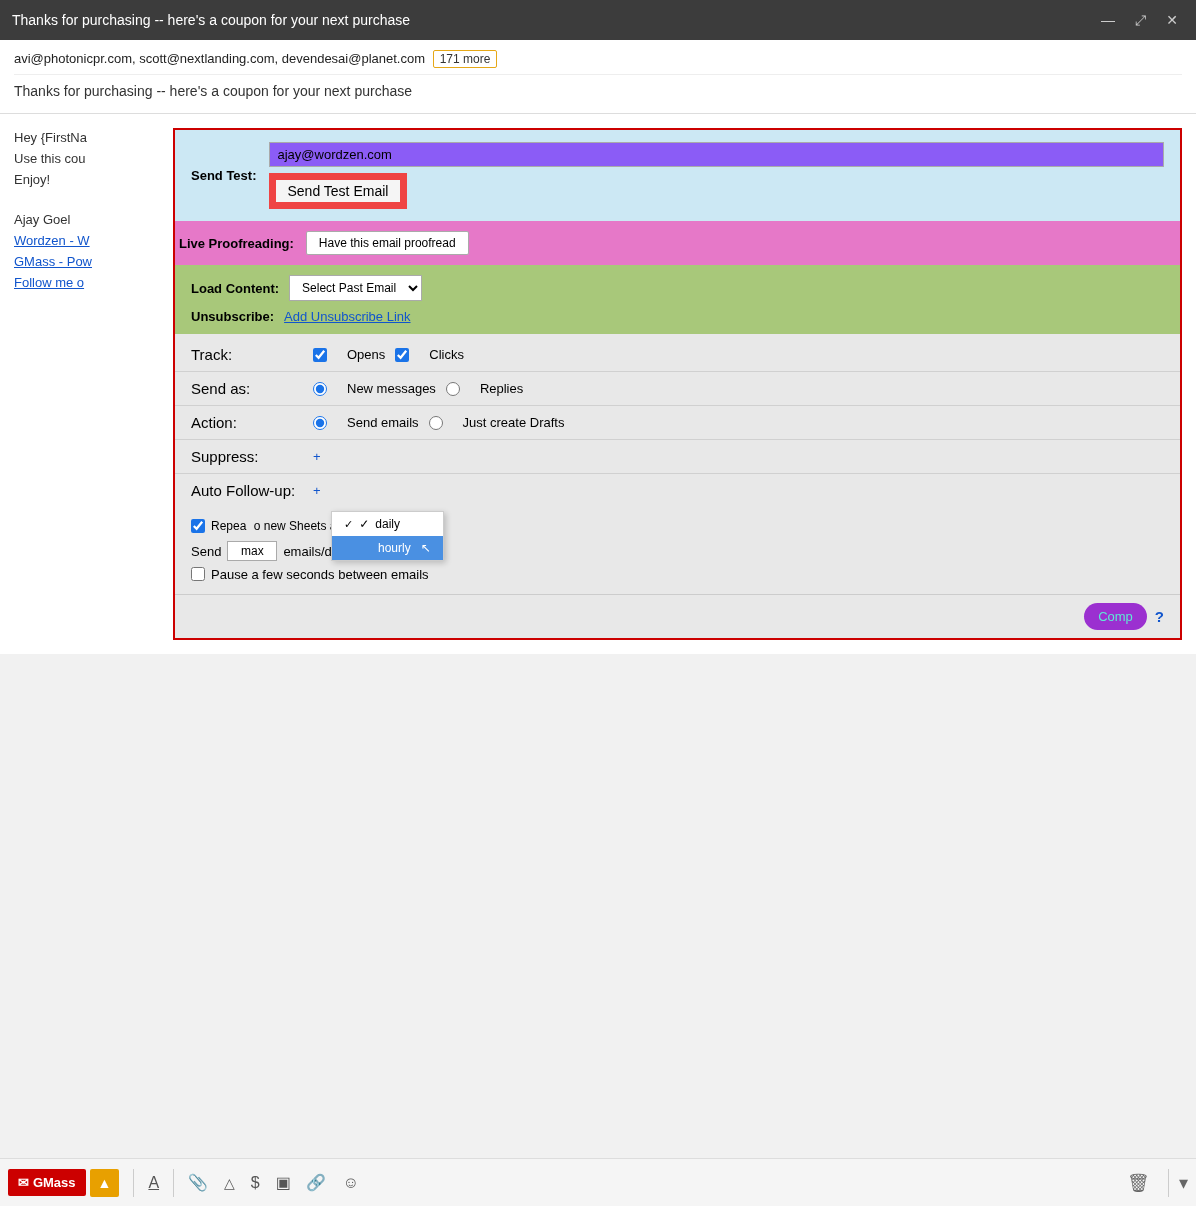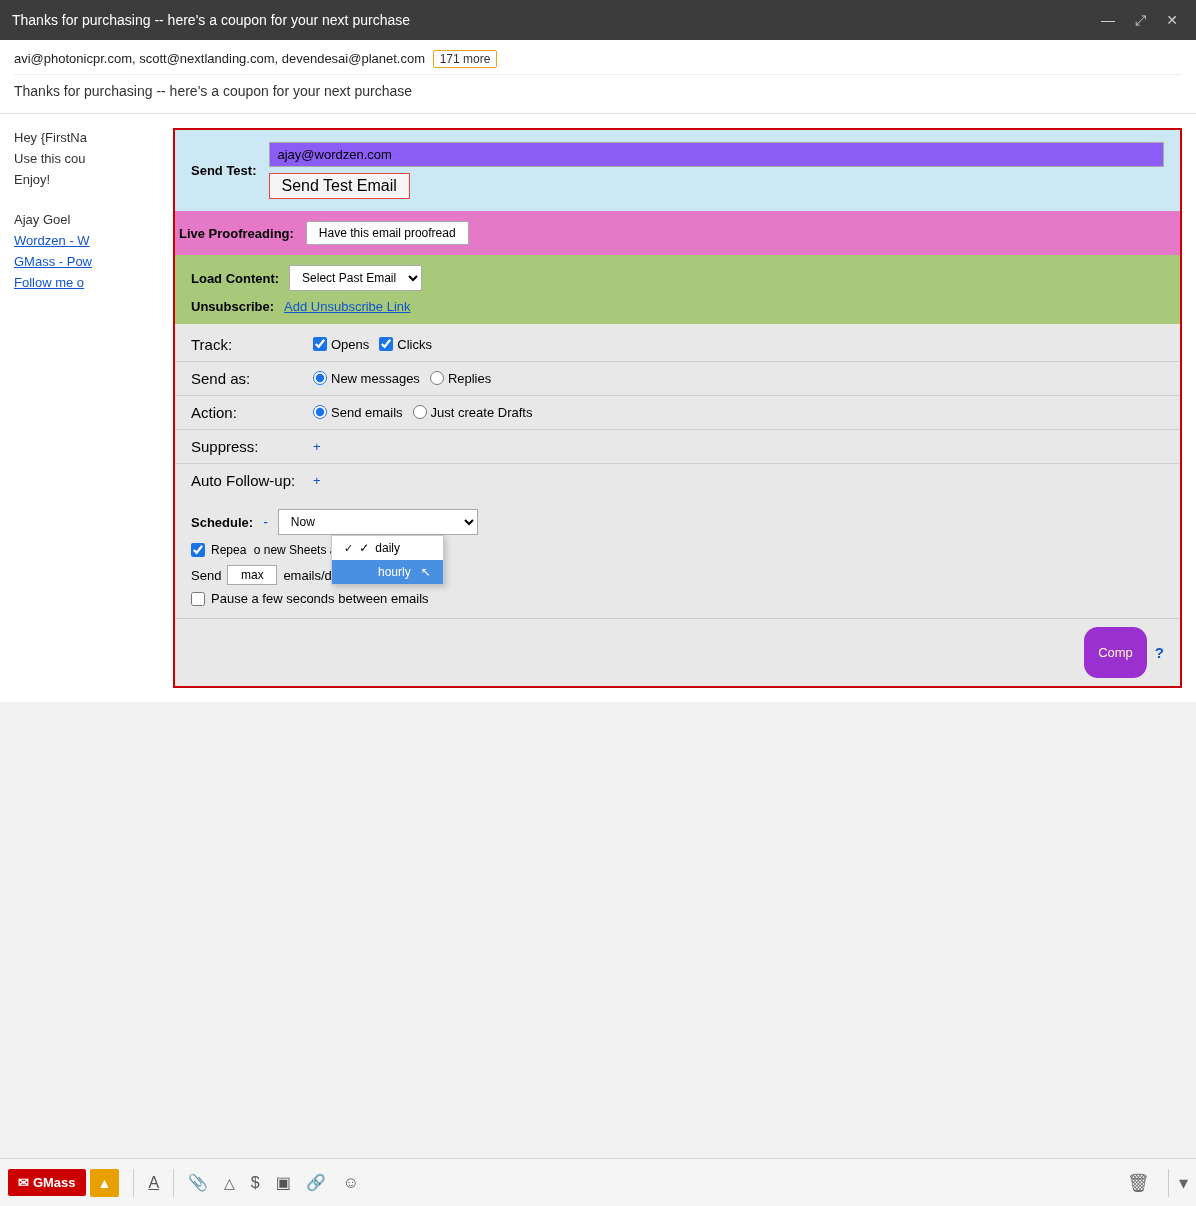--- a/index.html
+++ b/index.html
@@ -109,9 +109,9 @@
     .send-test-btn {
       display: inline-block;
       background: #f5f5f5;
-      border: 1px solid #ef4444;
+      border: 7px solid #ef4444;
       padding: 3px 12px;
-      font-size: 16px;
+      font-size: 14px;
       cursor: pointer;
       align-self: flex-start;
     }

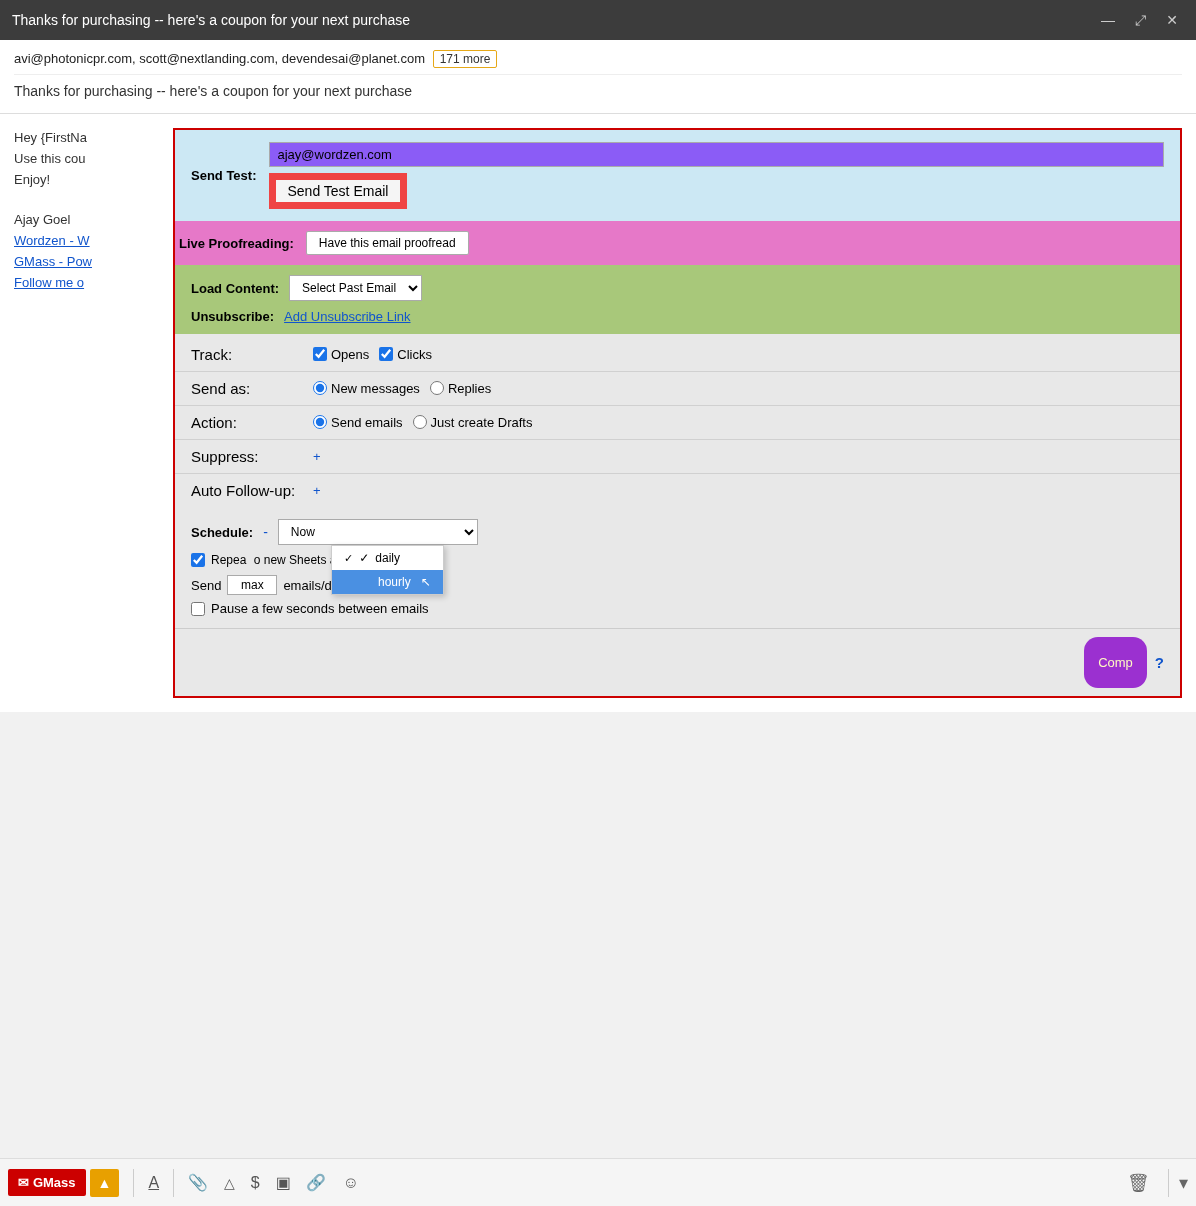--- a/index.html
+++ b/index.html
@@ -174,8 +174,8 @@
     
     .checkbox-label, .radio-label {
       display: flex;
-      align-items: flex-start;
-      gap: 4px;
+      align-items: flex-end;
+      gap: 20px;
       font-size: 13px;
       cursor: pointer;
     }

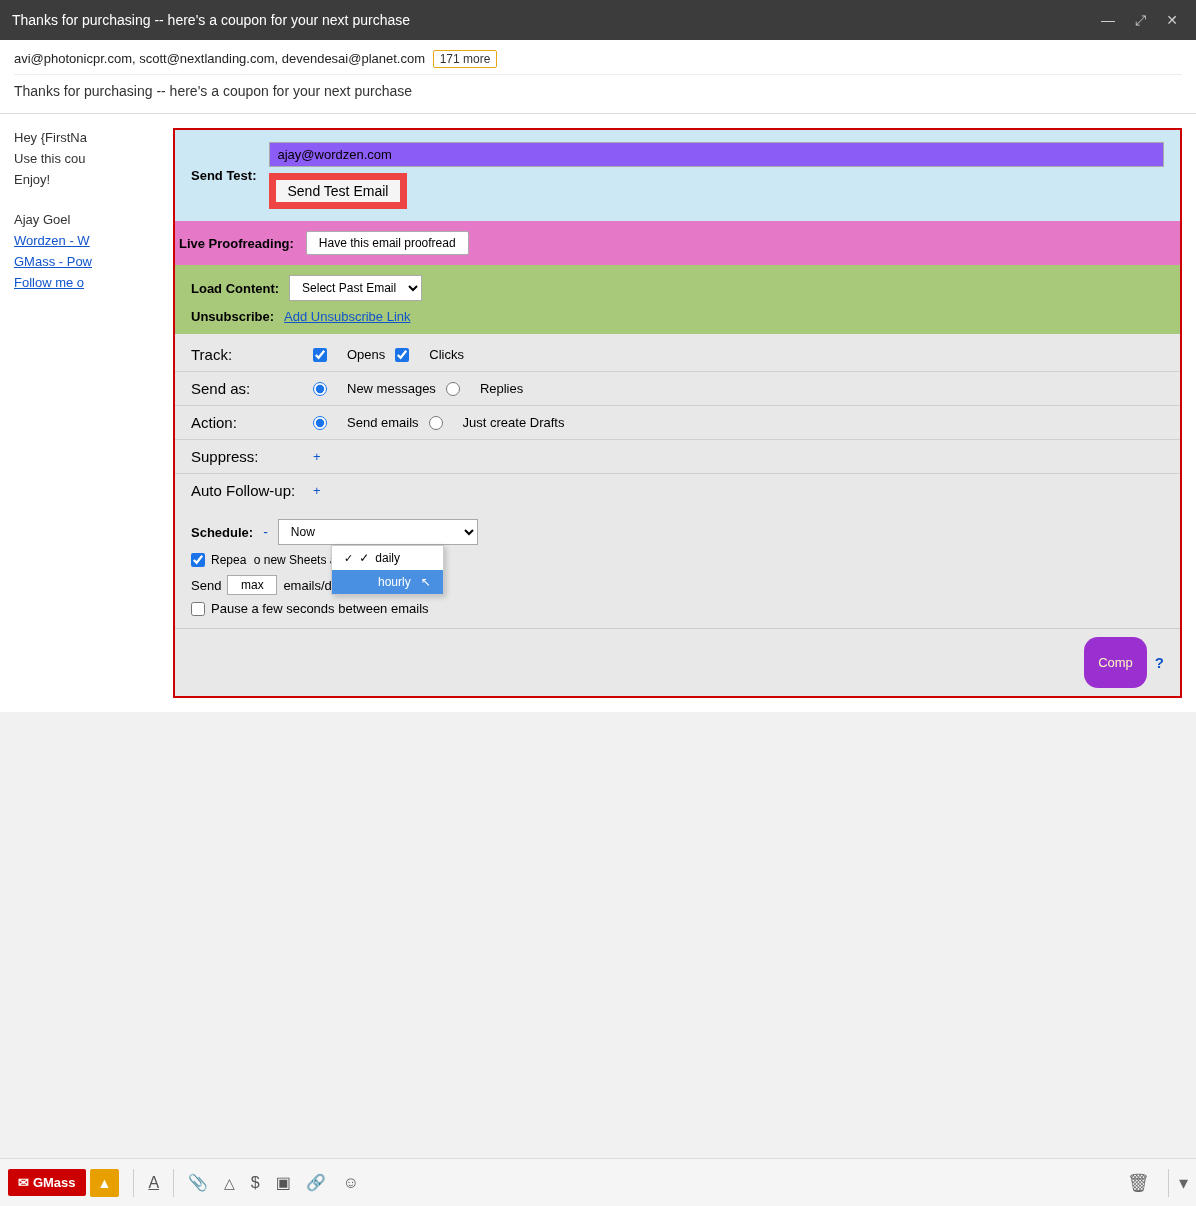--- a/index.html
+++ b/index.html
@@ -474,13 +474,6 @@
     </div>
 
     <div class="schedule-section">
-      <div class="schedule-top">
-        <span class="schedule-label">Schedule:</span>
-        <span class="schedule-minus">-</span>
-        <select class="schedule-select">
-          <option>Now</option>
-        </select>
-      </div>
 
       <div class="repeat-row">
         <input type="checkbox" checked="" style="accent-color: rgb(26, 115, 232);">

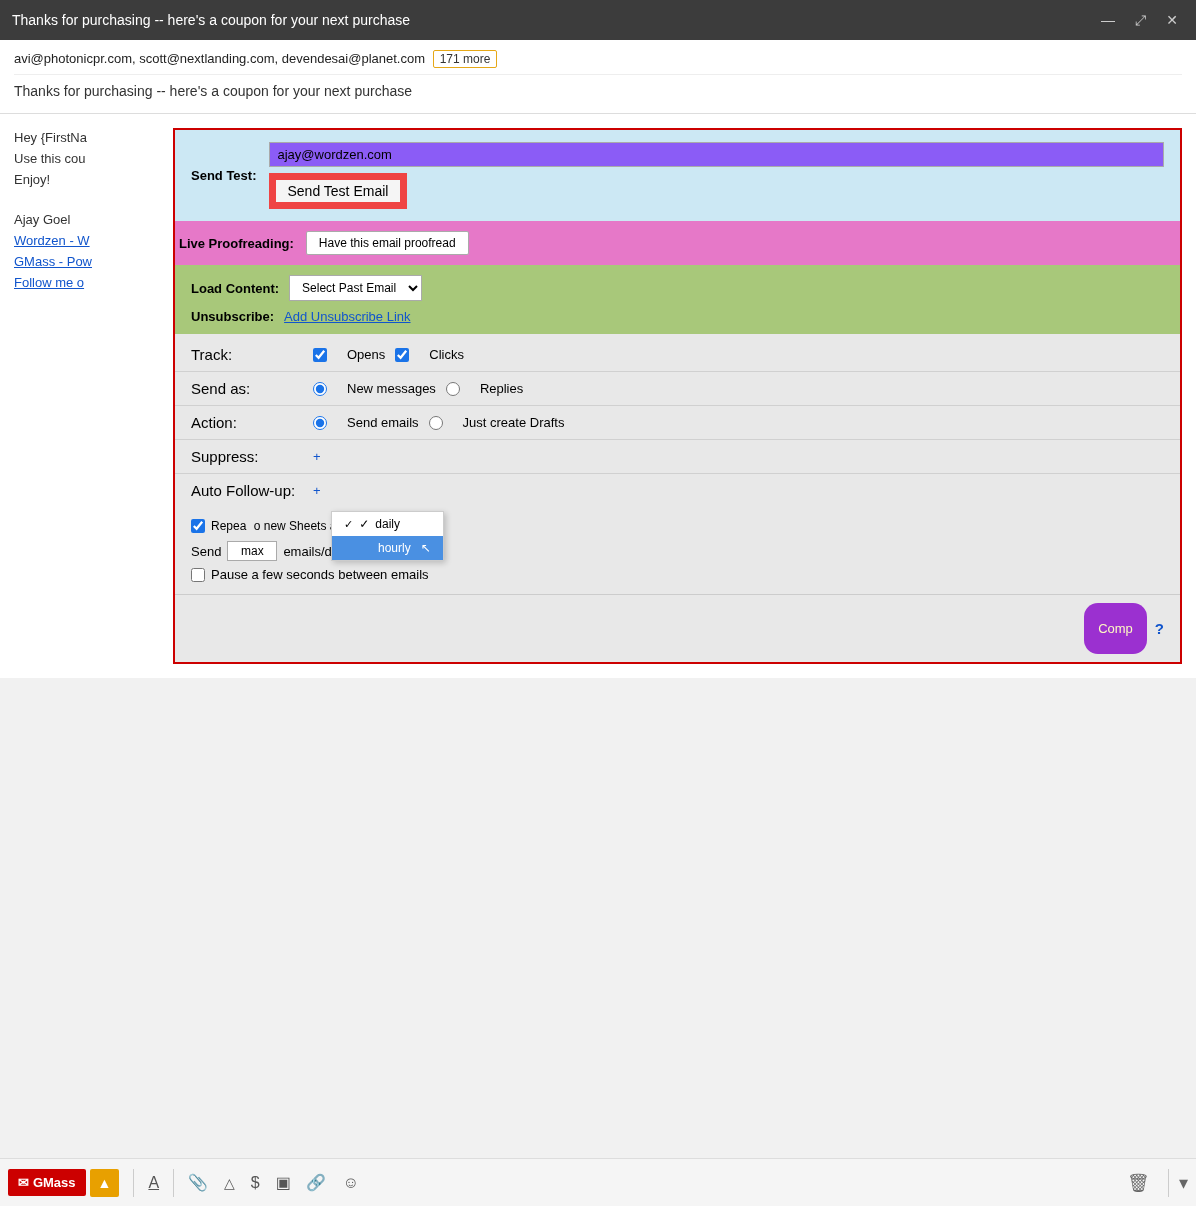--- a/index.html
+++ b/index.html
@@ -259,7 +259,6 @@
     }
     .pause-row {
       display: flex;
-      align-items: center;
       gap: 6px;
     }
 

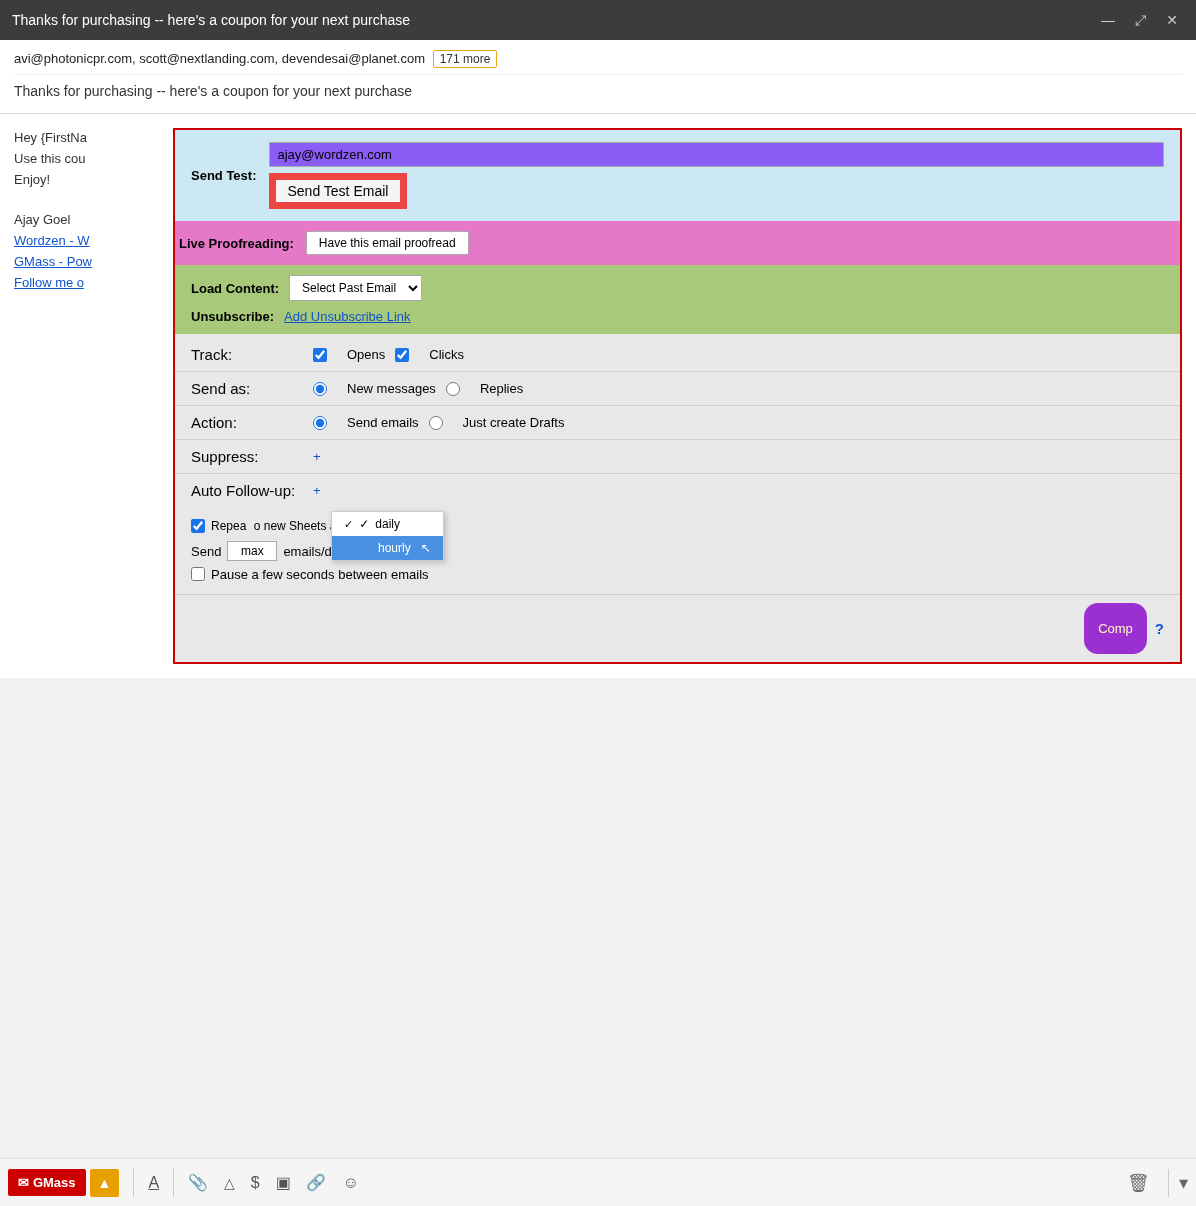--- a/index.html
+++ b/index.html
@@ -274,9 +274,9 @@
     }
     .comp-btn {
       background: #9b30d0;
-      color: #fef9c3;
+      color: #5eead4;
       border: none;
-      padding: 18px 14px;
+      padding: 6px 14px;
       font-size: 13px;
       border-radius: 14px;
       cursor: pointer;

